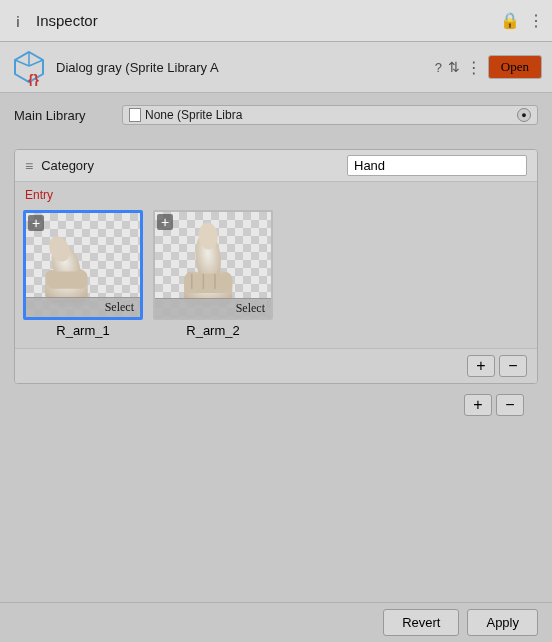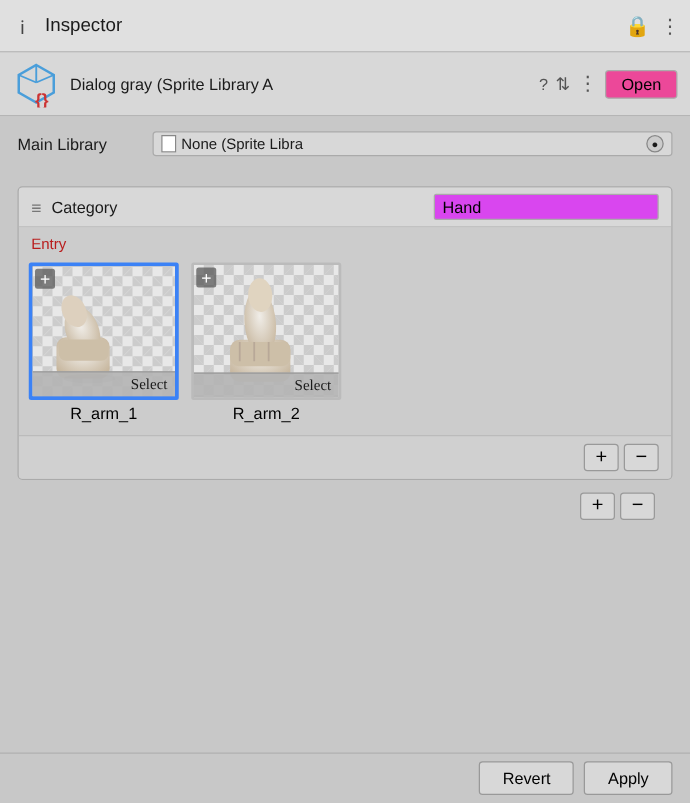--- a/index.html
+++ b/index.html
@@ -74,12 +74,13 @@
       align-items: center;
     }
     .open-button {
-      background: #ec4899;
+      background: #c2410c;
       border: 1px solid #aaa;
       border-radius: 3px;
       padding: 3px 12px;
       font-size: 13px;
       cursor: pointer;
+      font-family: Liberation Serif, serif;
     }
 
     

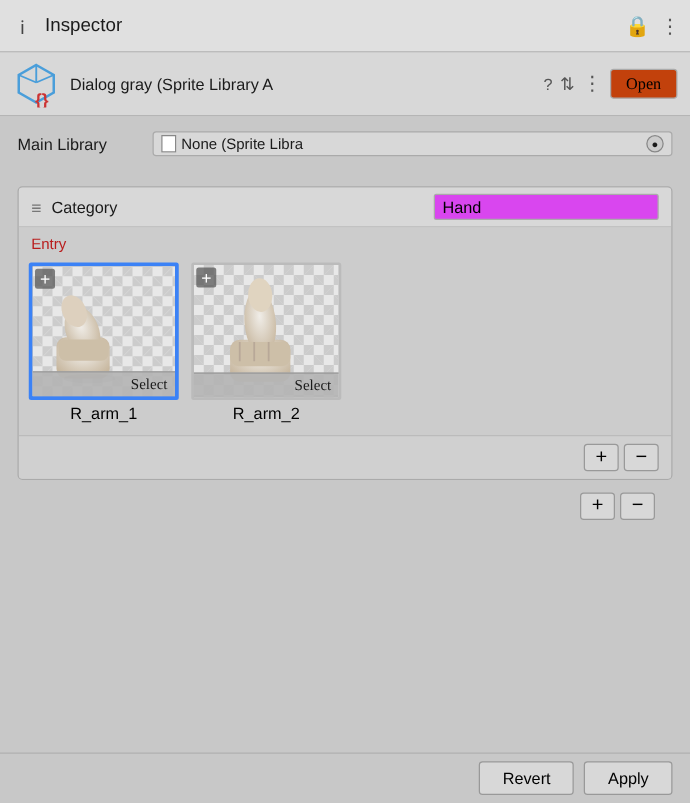--- a/index.html
+++ b/index.html
@@ -158,7 +158,7 @@
     }
     .category-input {
       margin-left: auto;
-      background: #d946ef;
+      background: #ffffff;
       border: 1px solid #aaa;
       border-radius: 2px;
       padding: 2px 6px;

